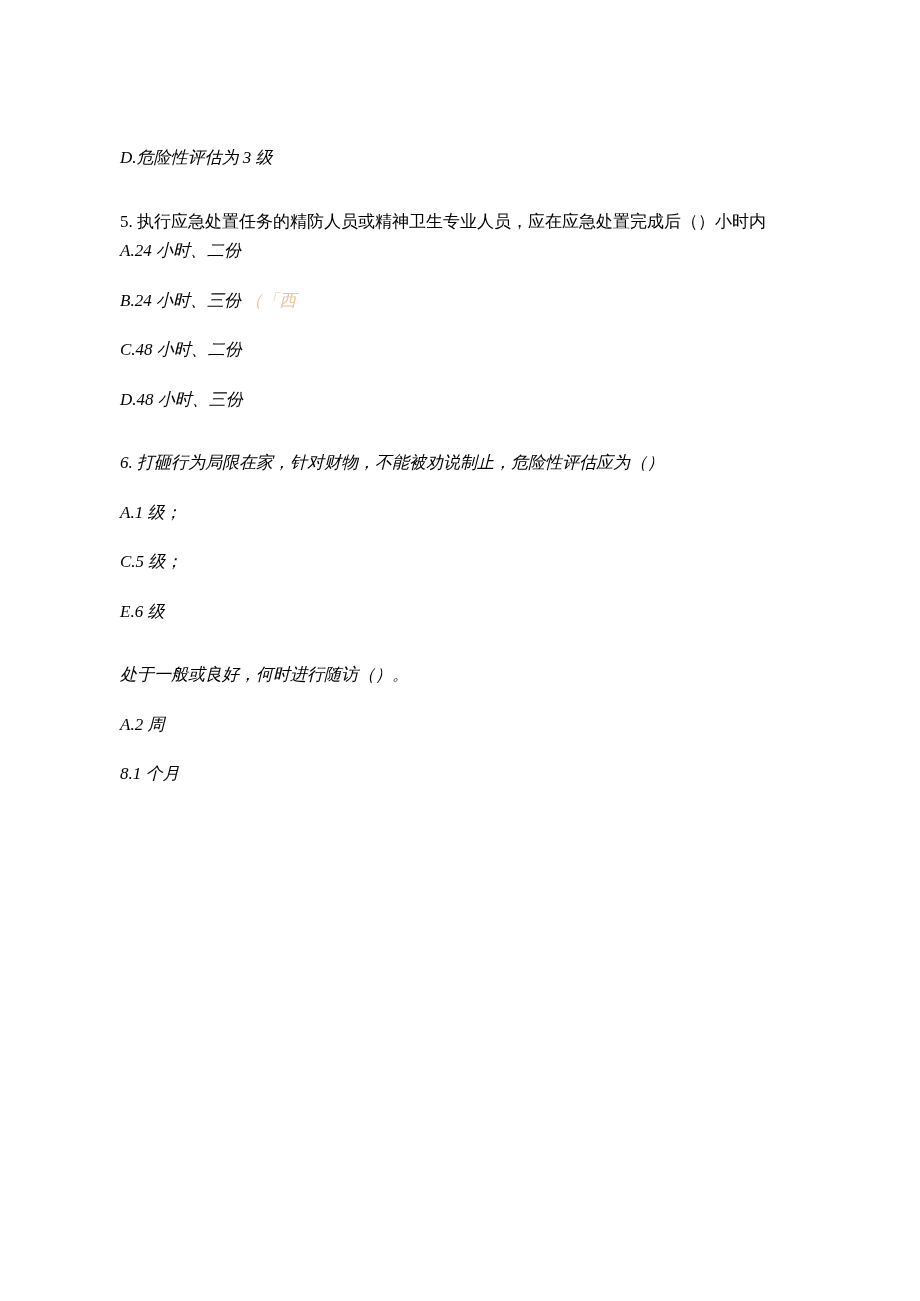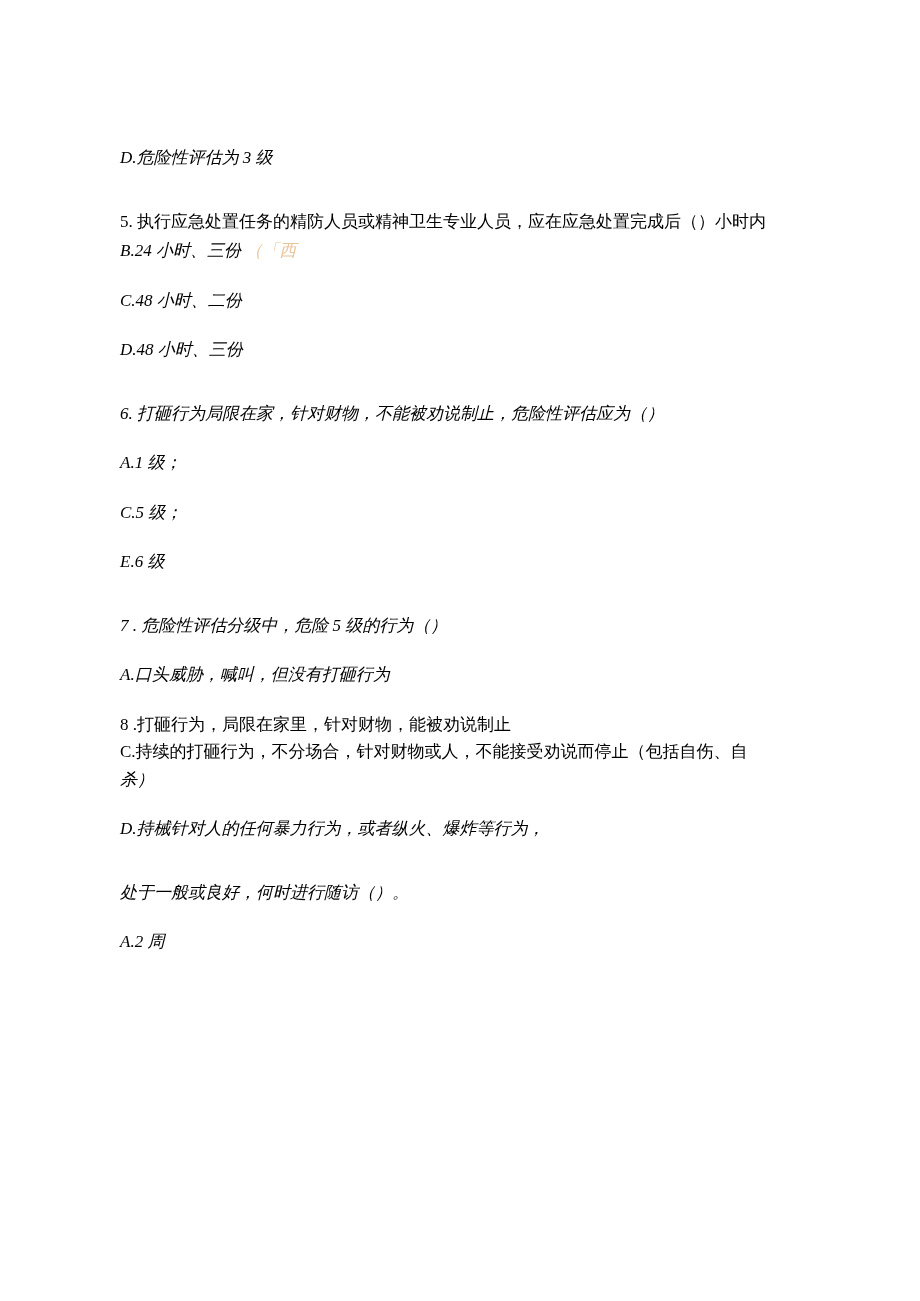--- a/index.html
+++ b/index.html
@@ -43,6 +43,7 @@
 
   <div class="block">
     <p class="tight">5. 执行应急处置任务的精防人员或精神卫生专业人员，应在应急处置完成后（）小时内</p>
+    <p class="p">A.24 小时、二份</p>
     <p class="p">
       <span>B.24 小时、三份</span>
       <span class="faded">（「西</span>

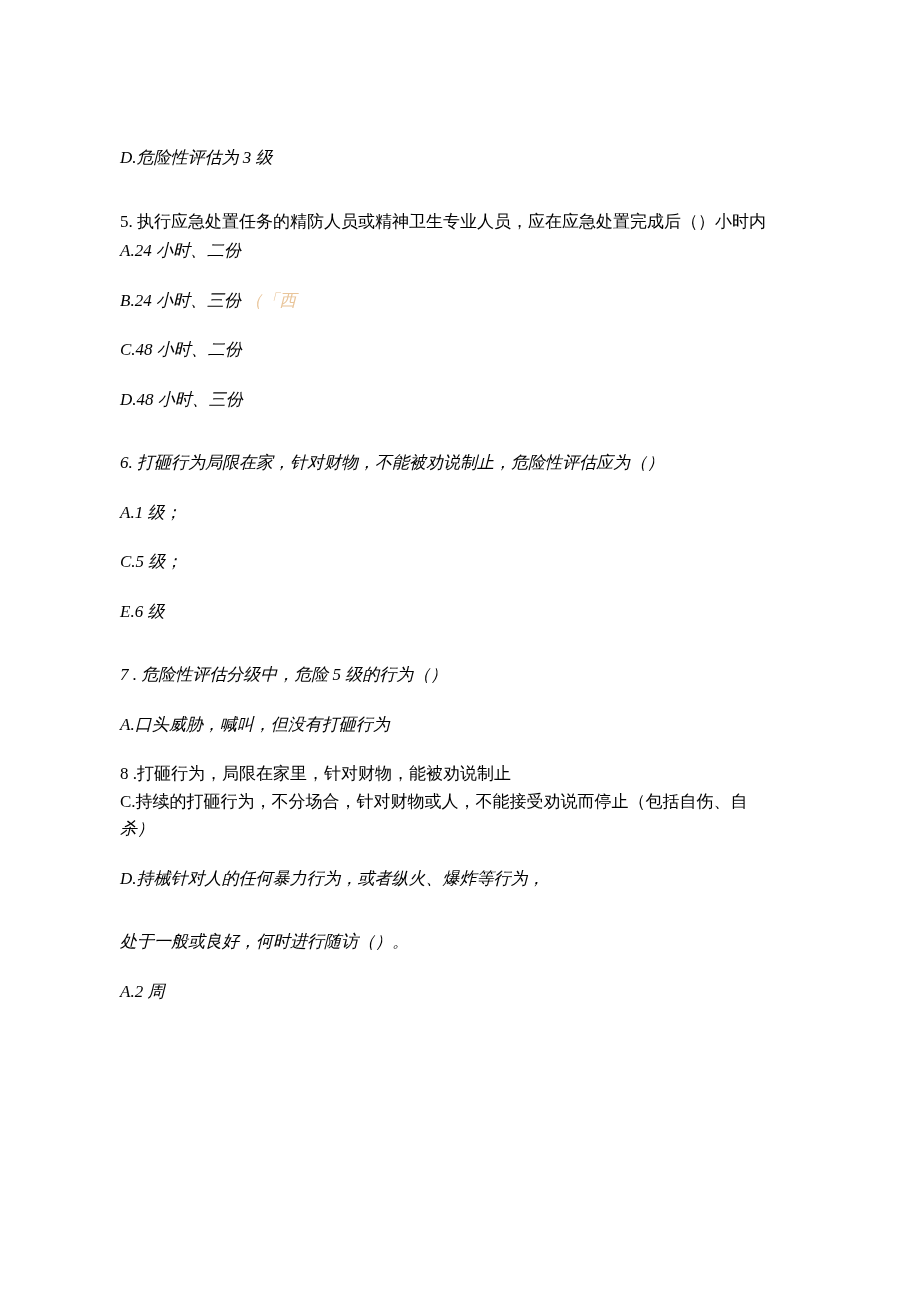--- a/index.html
+++ b/index.html
@@ -59,14 +59,6 @@
     <p class="p">E.6 级</p>
   </div>
 
-  <div class="block">
-    <p class="p">7  . 危险性评估分级中，危险 5 级的行为（）</p>
-    <p class="p">A.口头威胁，喊叫，但没有打砸行为</p>
-    <p class="tight2">8  .打砸行为，局限在家里，针对财物，能被劝说制止</p>
-    <p class="tight2">C.持续的打砸行为，不分场合，针对财物或人，不能接受劝说而停止（包括自伤、自</p>
-    <p class="p">杀）</p>
-    <p class="p">D.持械针对人的任何暴力行为，或者纵火、爆炸等行为，</p>
-  </div>
 
   <div class="block">
     <p class="p">处于一般或良好，何时进行随访（）。</p>

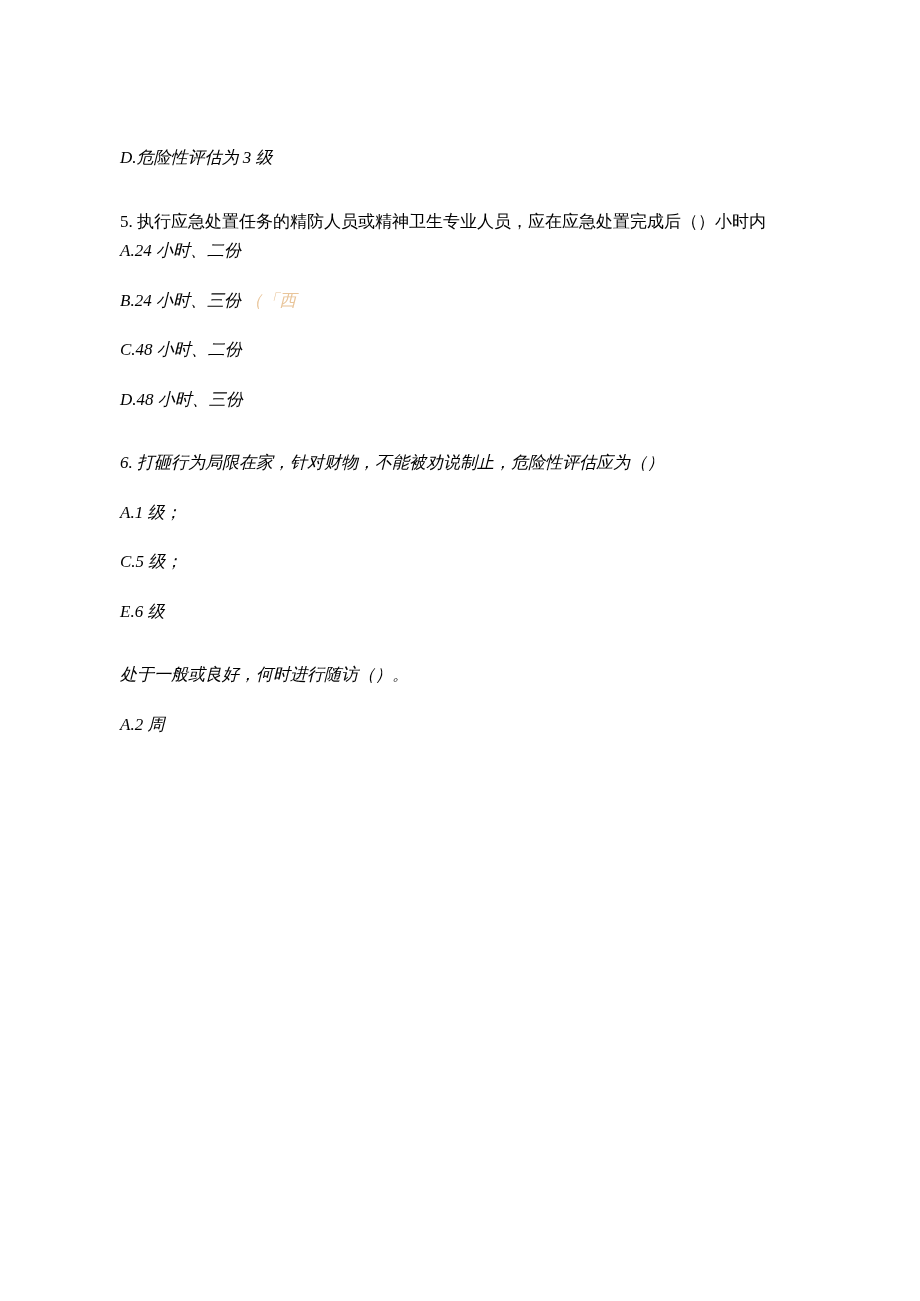--- a/index.html
+++ b/index.html
@@ -63,6 +63,7 @@
   <div class="block">
     <p class="p">处于一般或良好，何时进行随访（）。</p>
     <p class="p">A.2 周</p>
+    <p class="p">8.1  个月</p>
   </div>
 
 </div>

